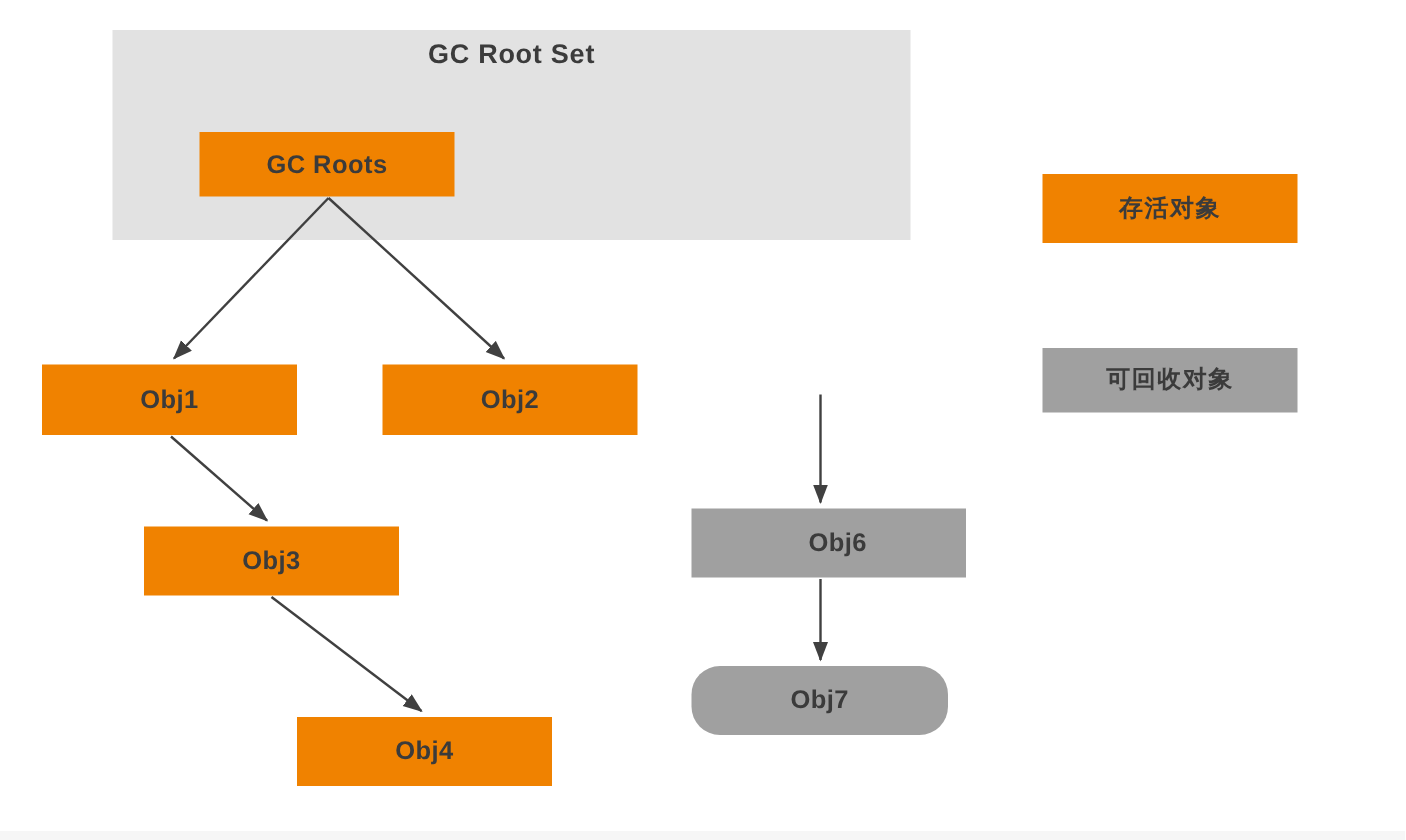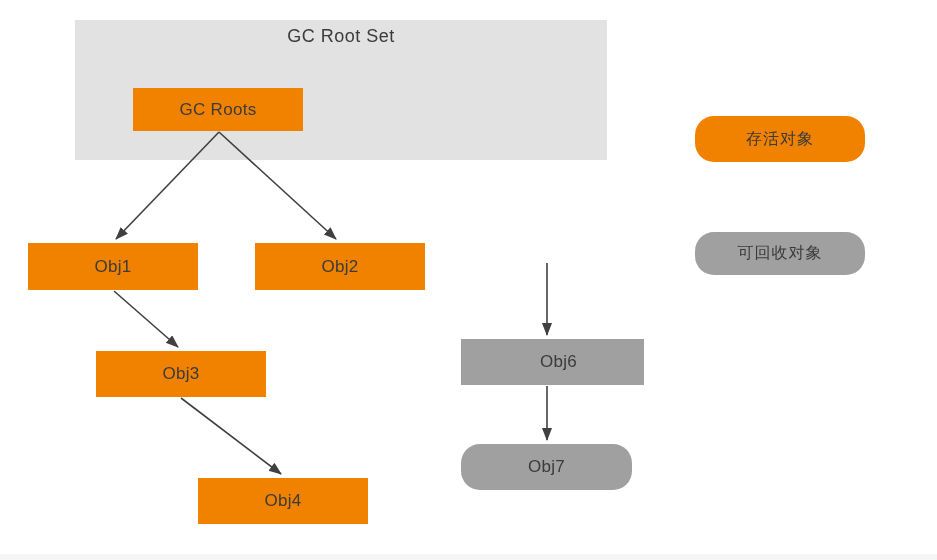--- a/index.html
+++ b/index.html
@@ -14,6 +14,7 @@
     height: 560px;
     background: var(--bg, #ffffff);
     overflow: hidden;
+    font-weight: bold;
   }
   .root-container {
     position: absolute;

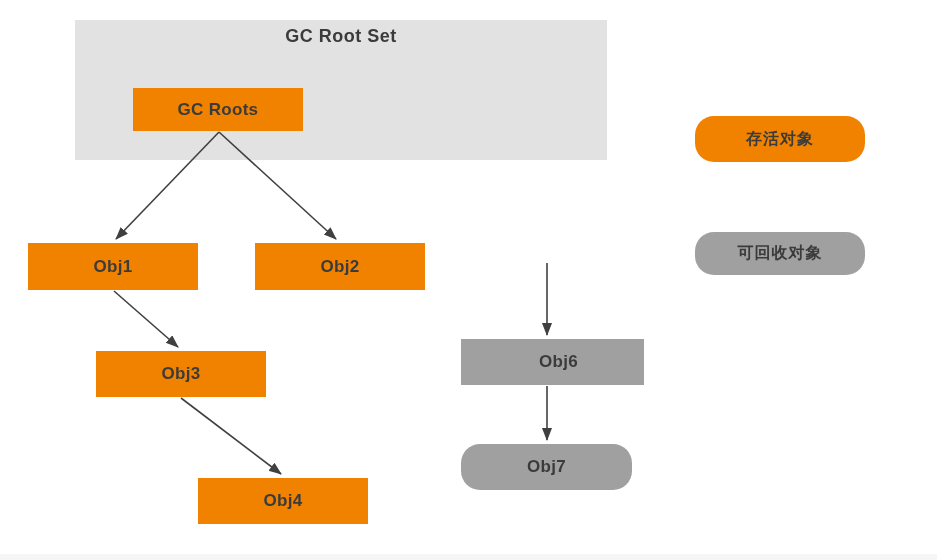--- a/index.html
+++ b/index.html
@@ -60,7 +60,6 @@
     font-size: 16px;
     color: var(--label-text, #3b3b3b);
     letter-spacing: 1px;
-    border-radius: 19px;
   }
   #legend-live        { left: 695px; top: 116px; width: 170px; height: 46px; background: var(--live, #f08200); }
   #legend-collectable { left: 695px; top: 185px; width: 170px; height: 43px; background: var(--collectable, #a0a0a0); margin-top: 47px; }

